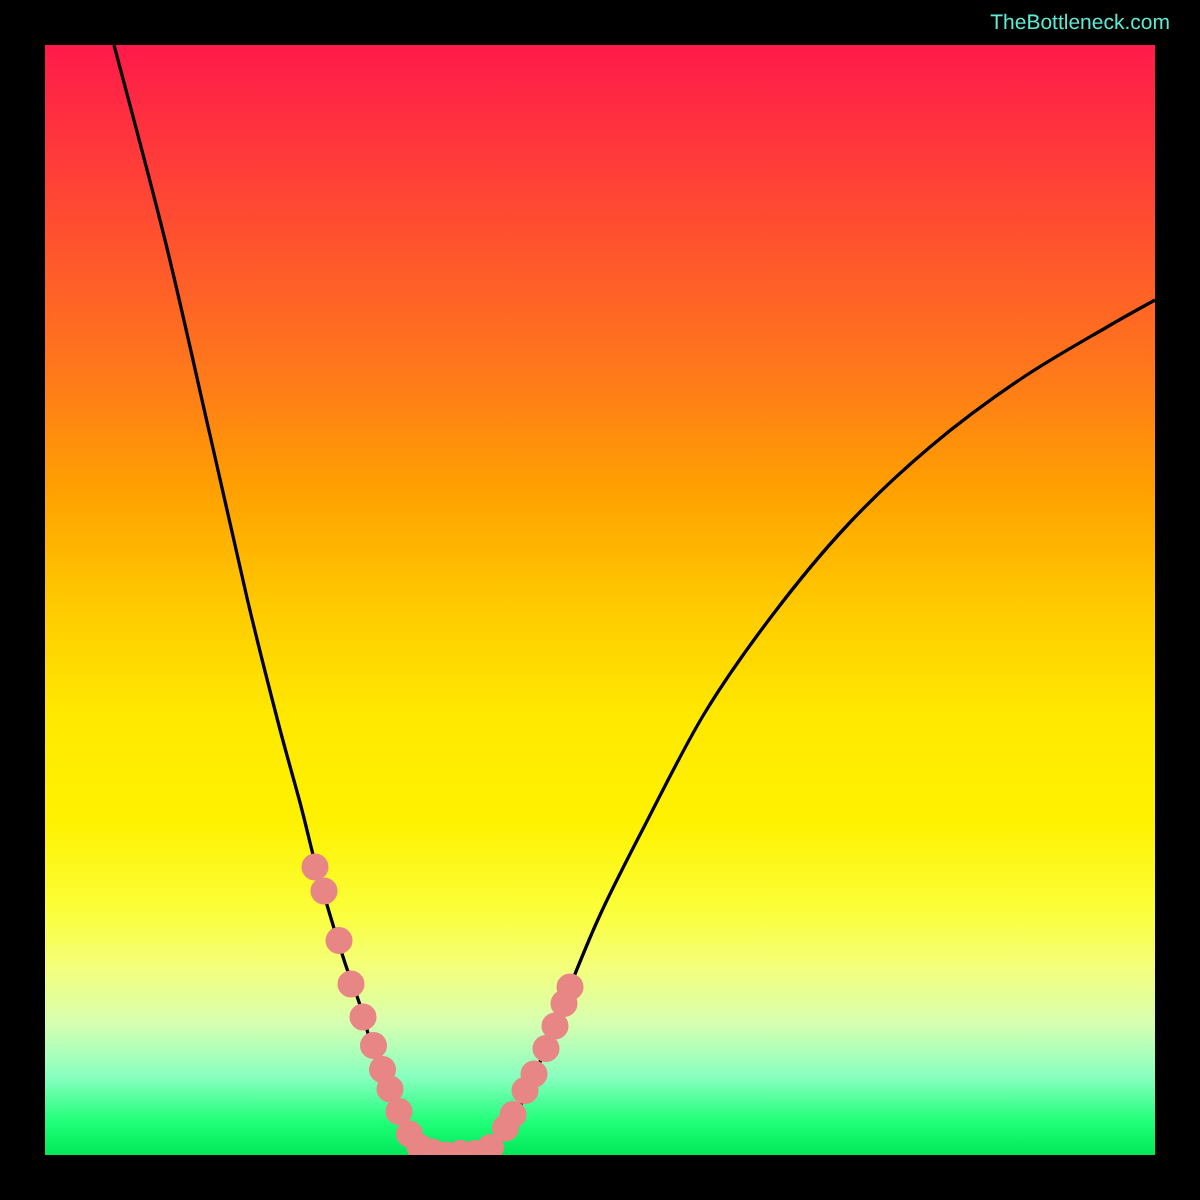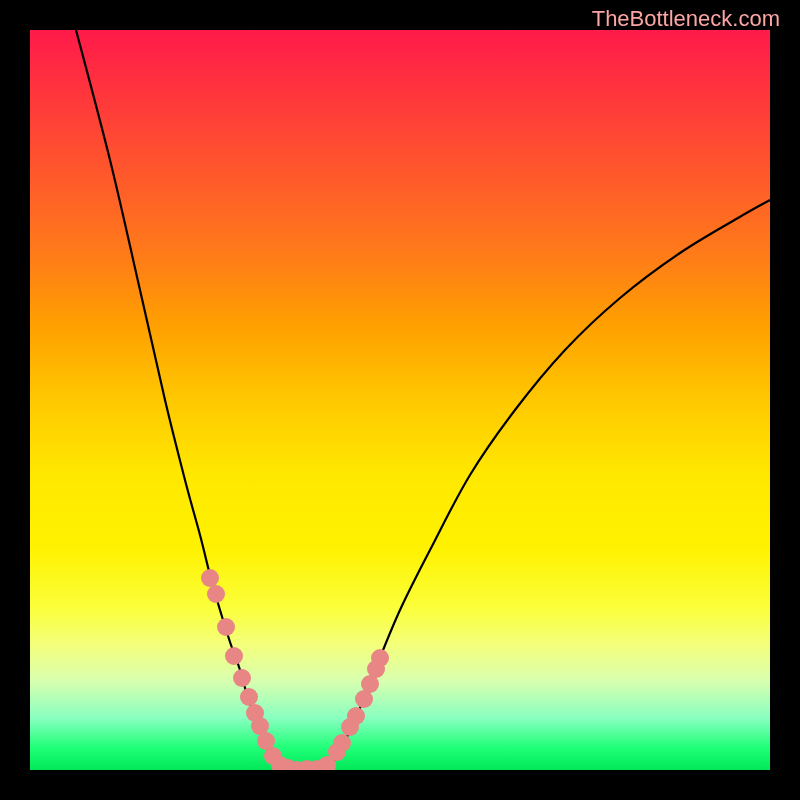--- a/index.html
+++ b/index.html
@@ -31,8 +31,8 @@
       position: absolute;
       top: 6px;
       right: 20px;
-      color: #fca5a5;
-      font-size: 22px;
+      color: #5eead4;
+      font-size: 14px;
       font-weight: 500;
       z-index: 10;
     }

